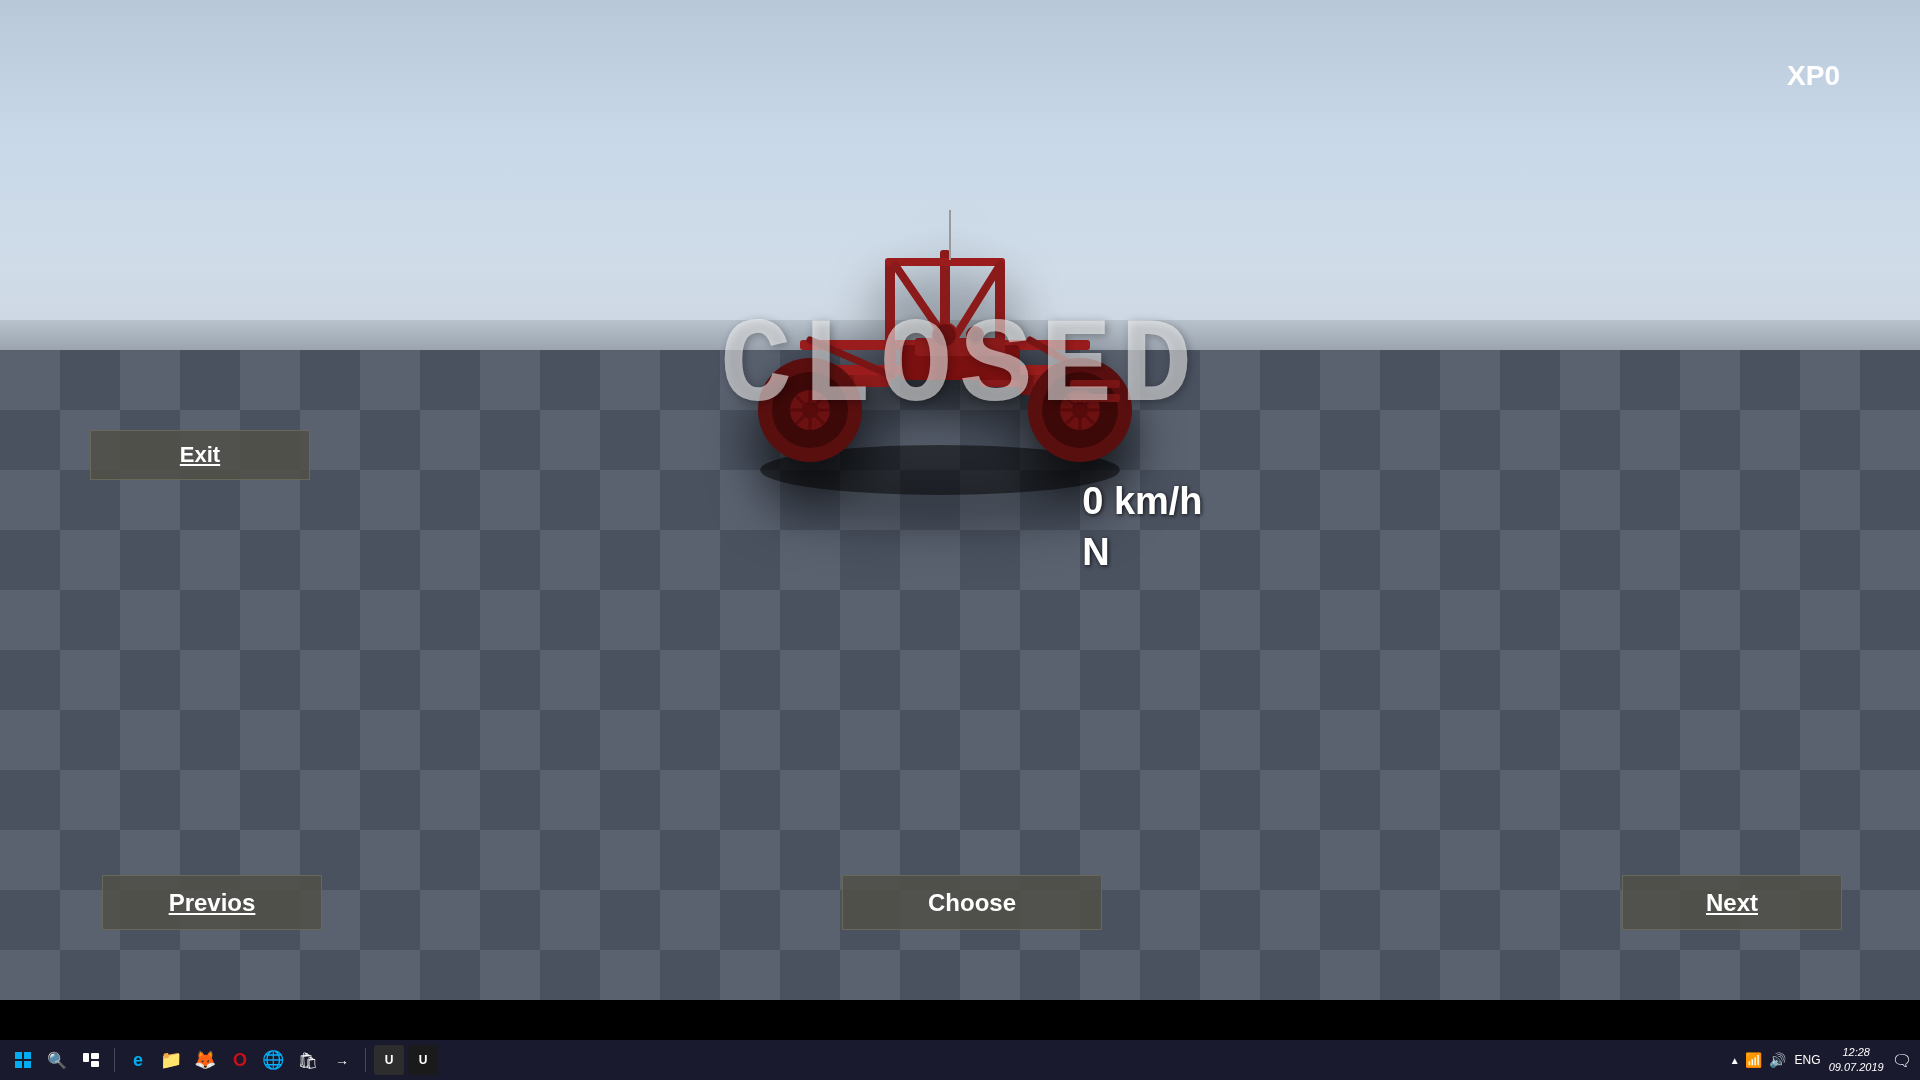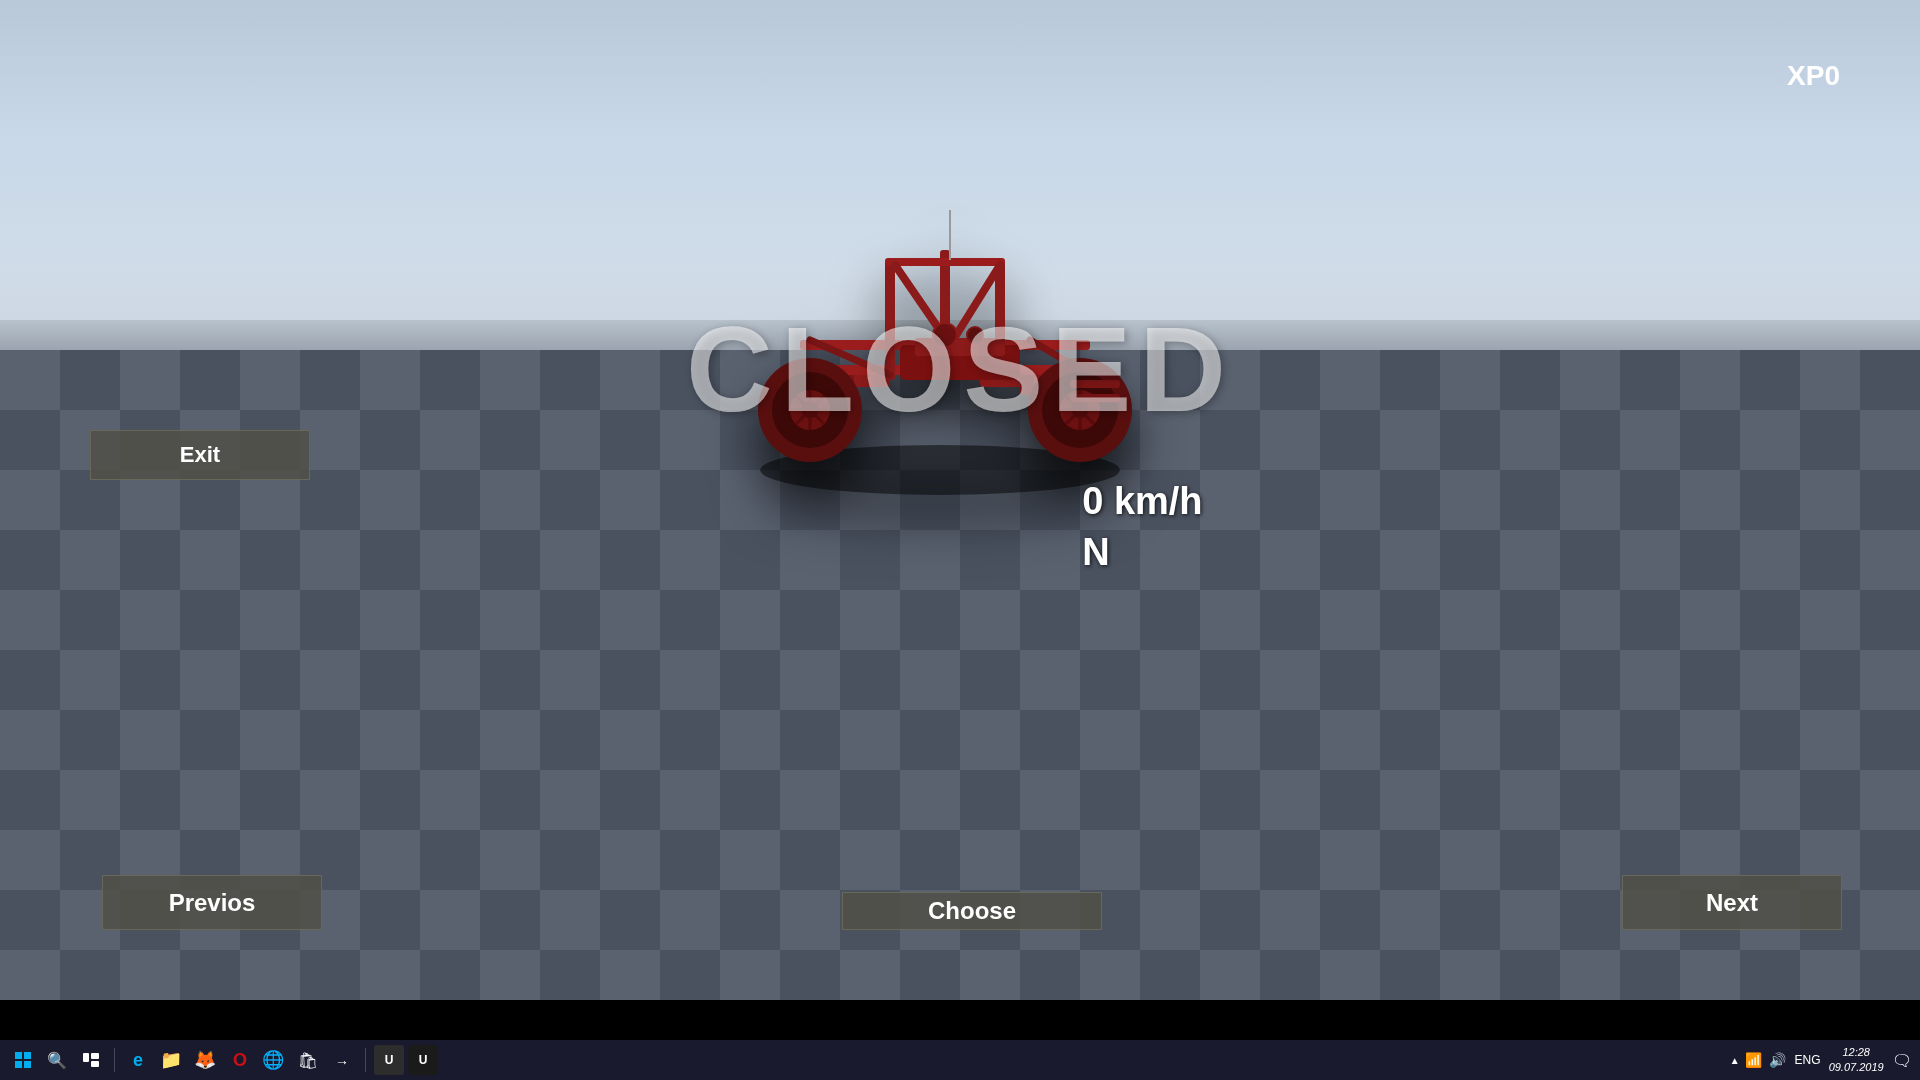--- a/index.html
+++ b/index.html
@@ -99,6 +99,7 @@
       text-shadow: 2px 2px 8px rgba(0,0,0,0.3);
       white-space: nowrap;
       z-index: 10;
+      font-family: Liberation Mono, monospace;
     }
 
     

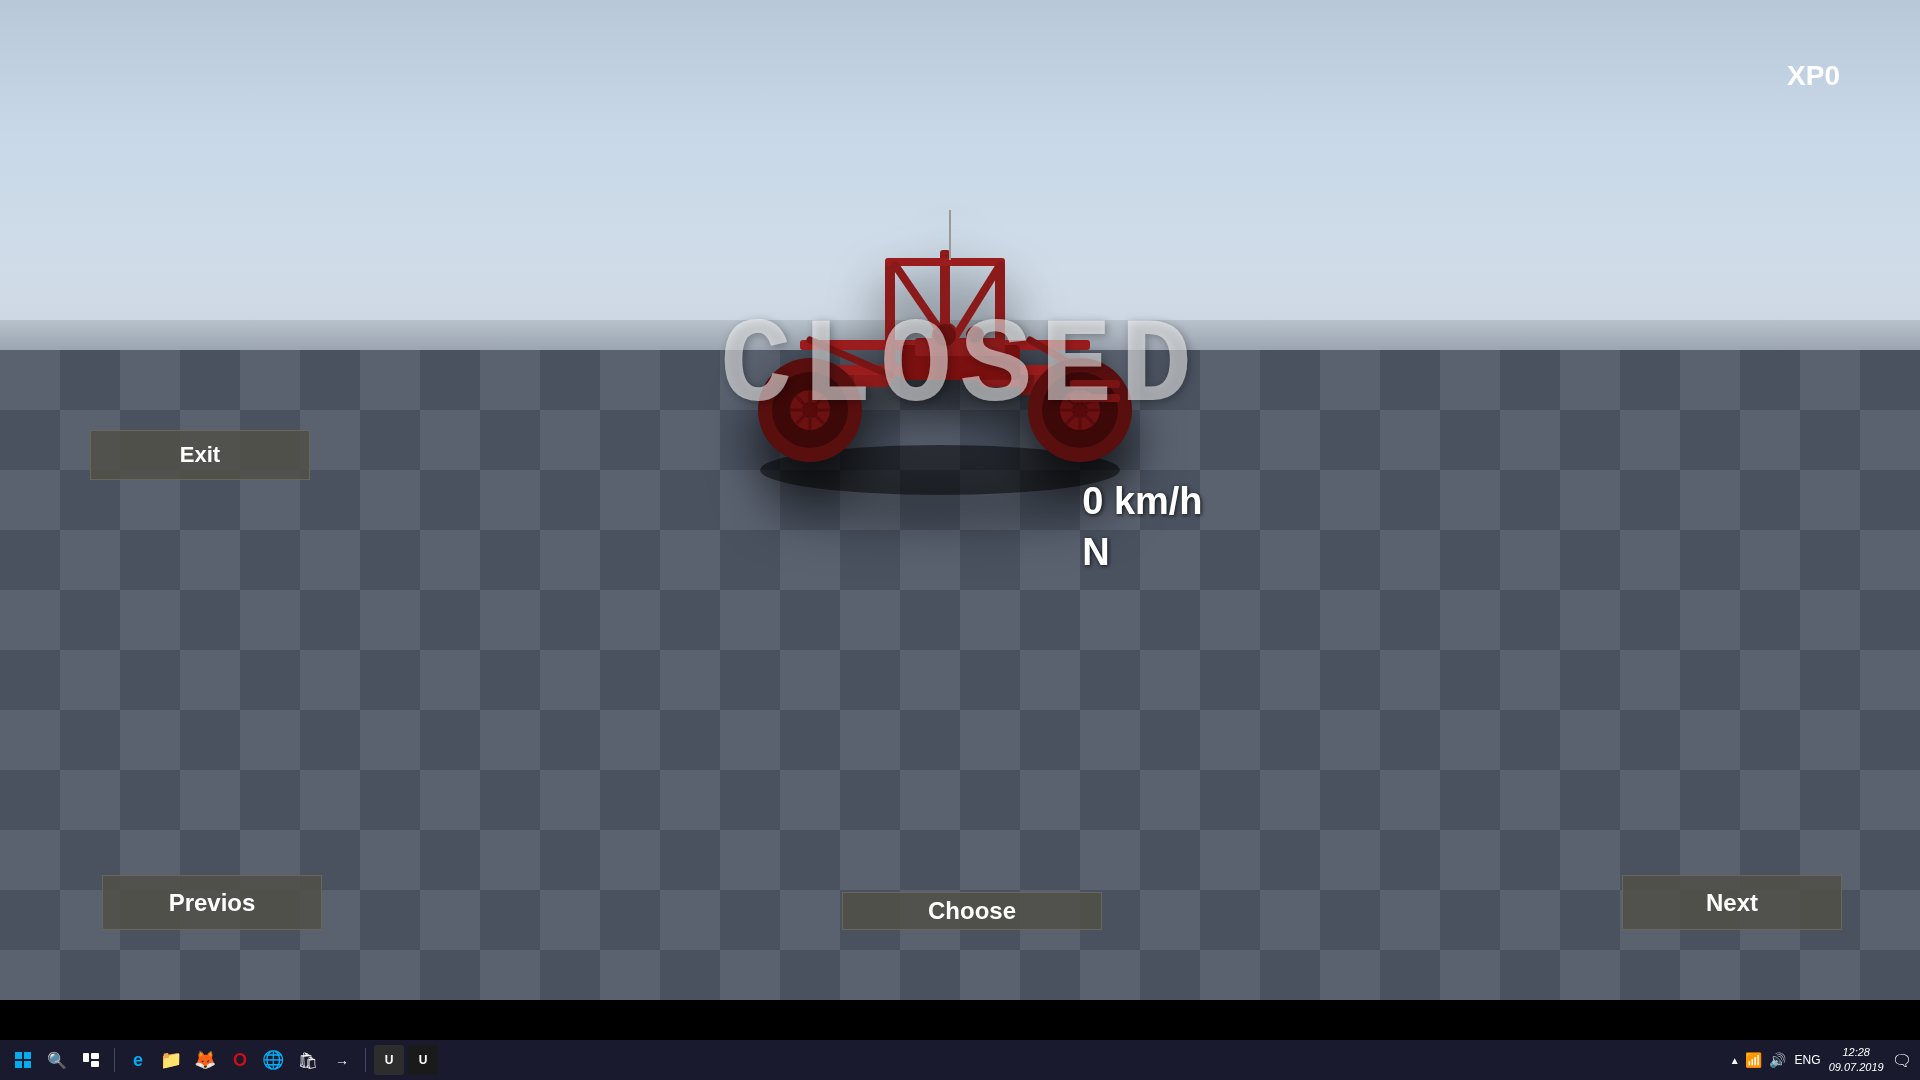--- a/index.html
+++ b/index.html
@@ -176,6 +176,7 @@
       display: flex;
       align-items: center;
       justify-content: center;
+      text-decoration: underline;
     }
 
     #choose-button {

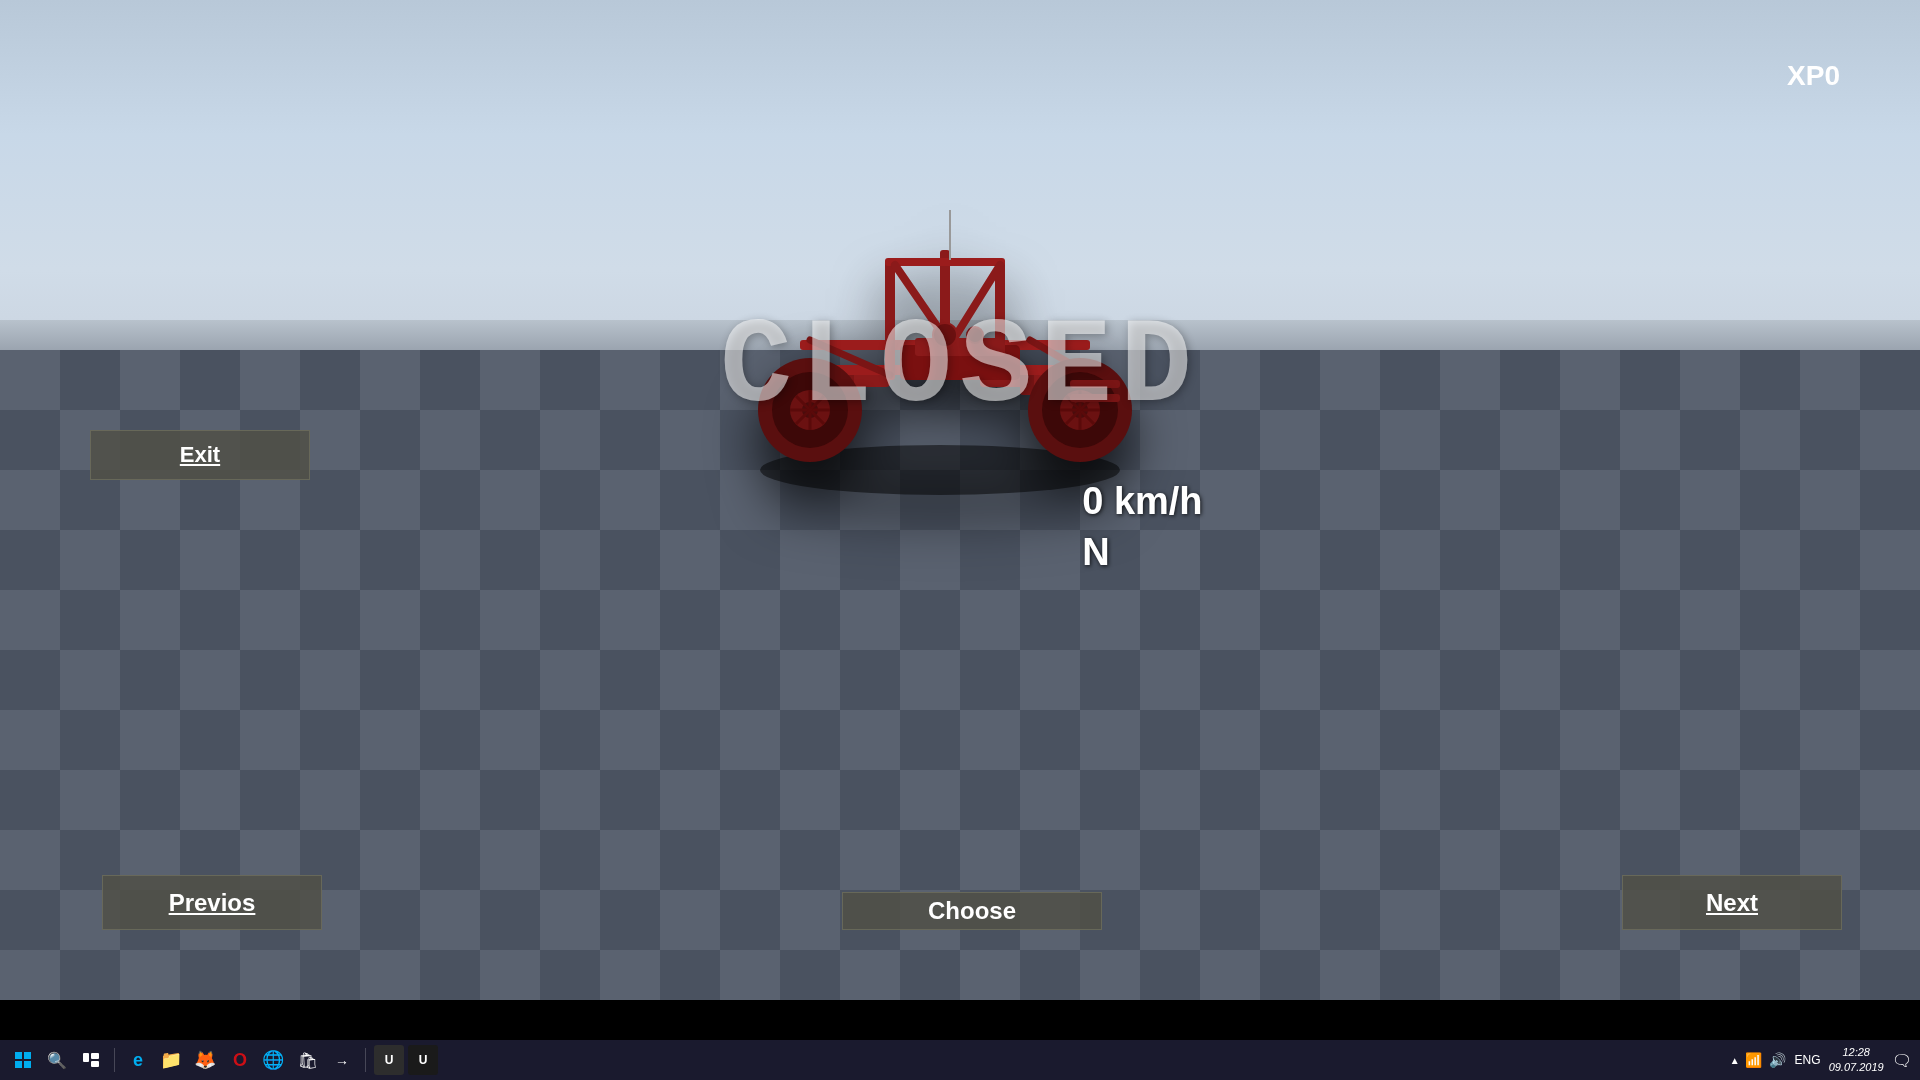--- a/index.html
+++ b/index.html
@@ -181,7 +181,7 @@
 
     #choose-button {
       width: 260px;
-      height: 38px;
+      height: 55px;
       background: rgba(80, 80, 70, 0.85);
       border: 1px solid rgba(120,120,100,0.6);
       color: white;

